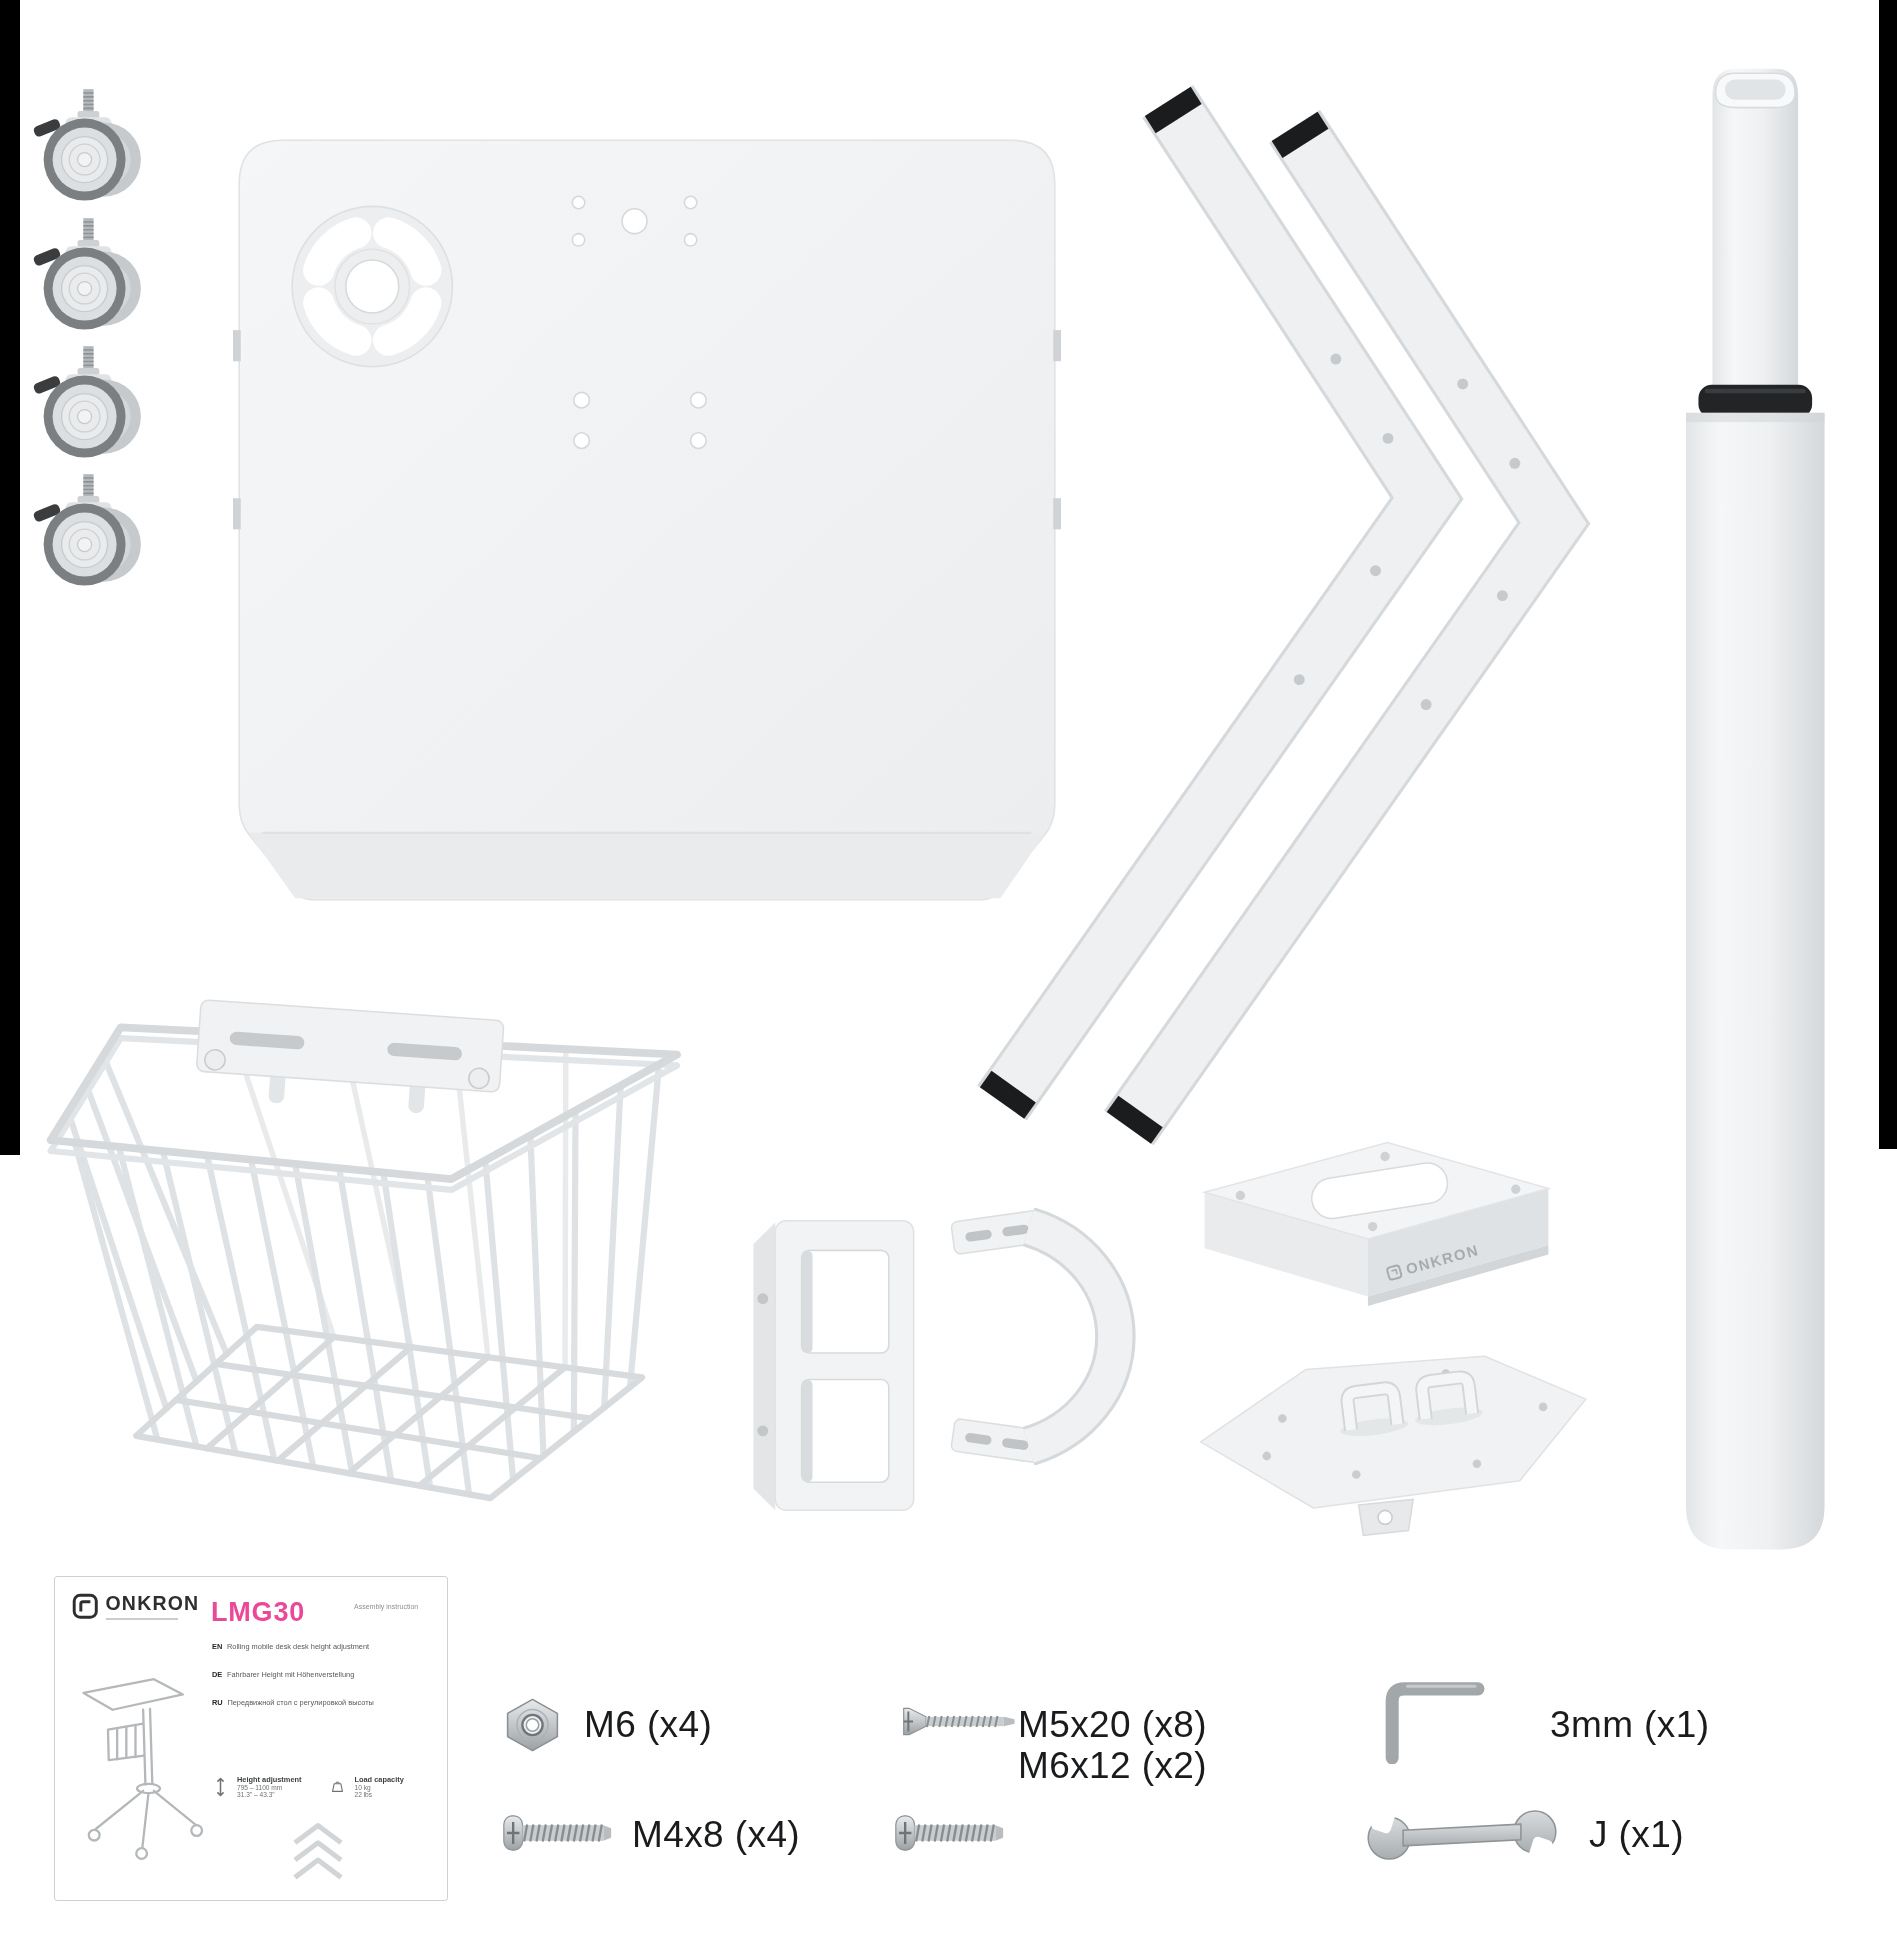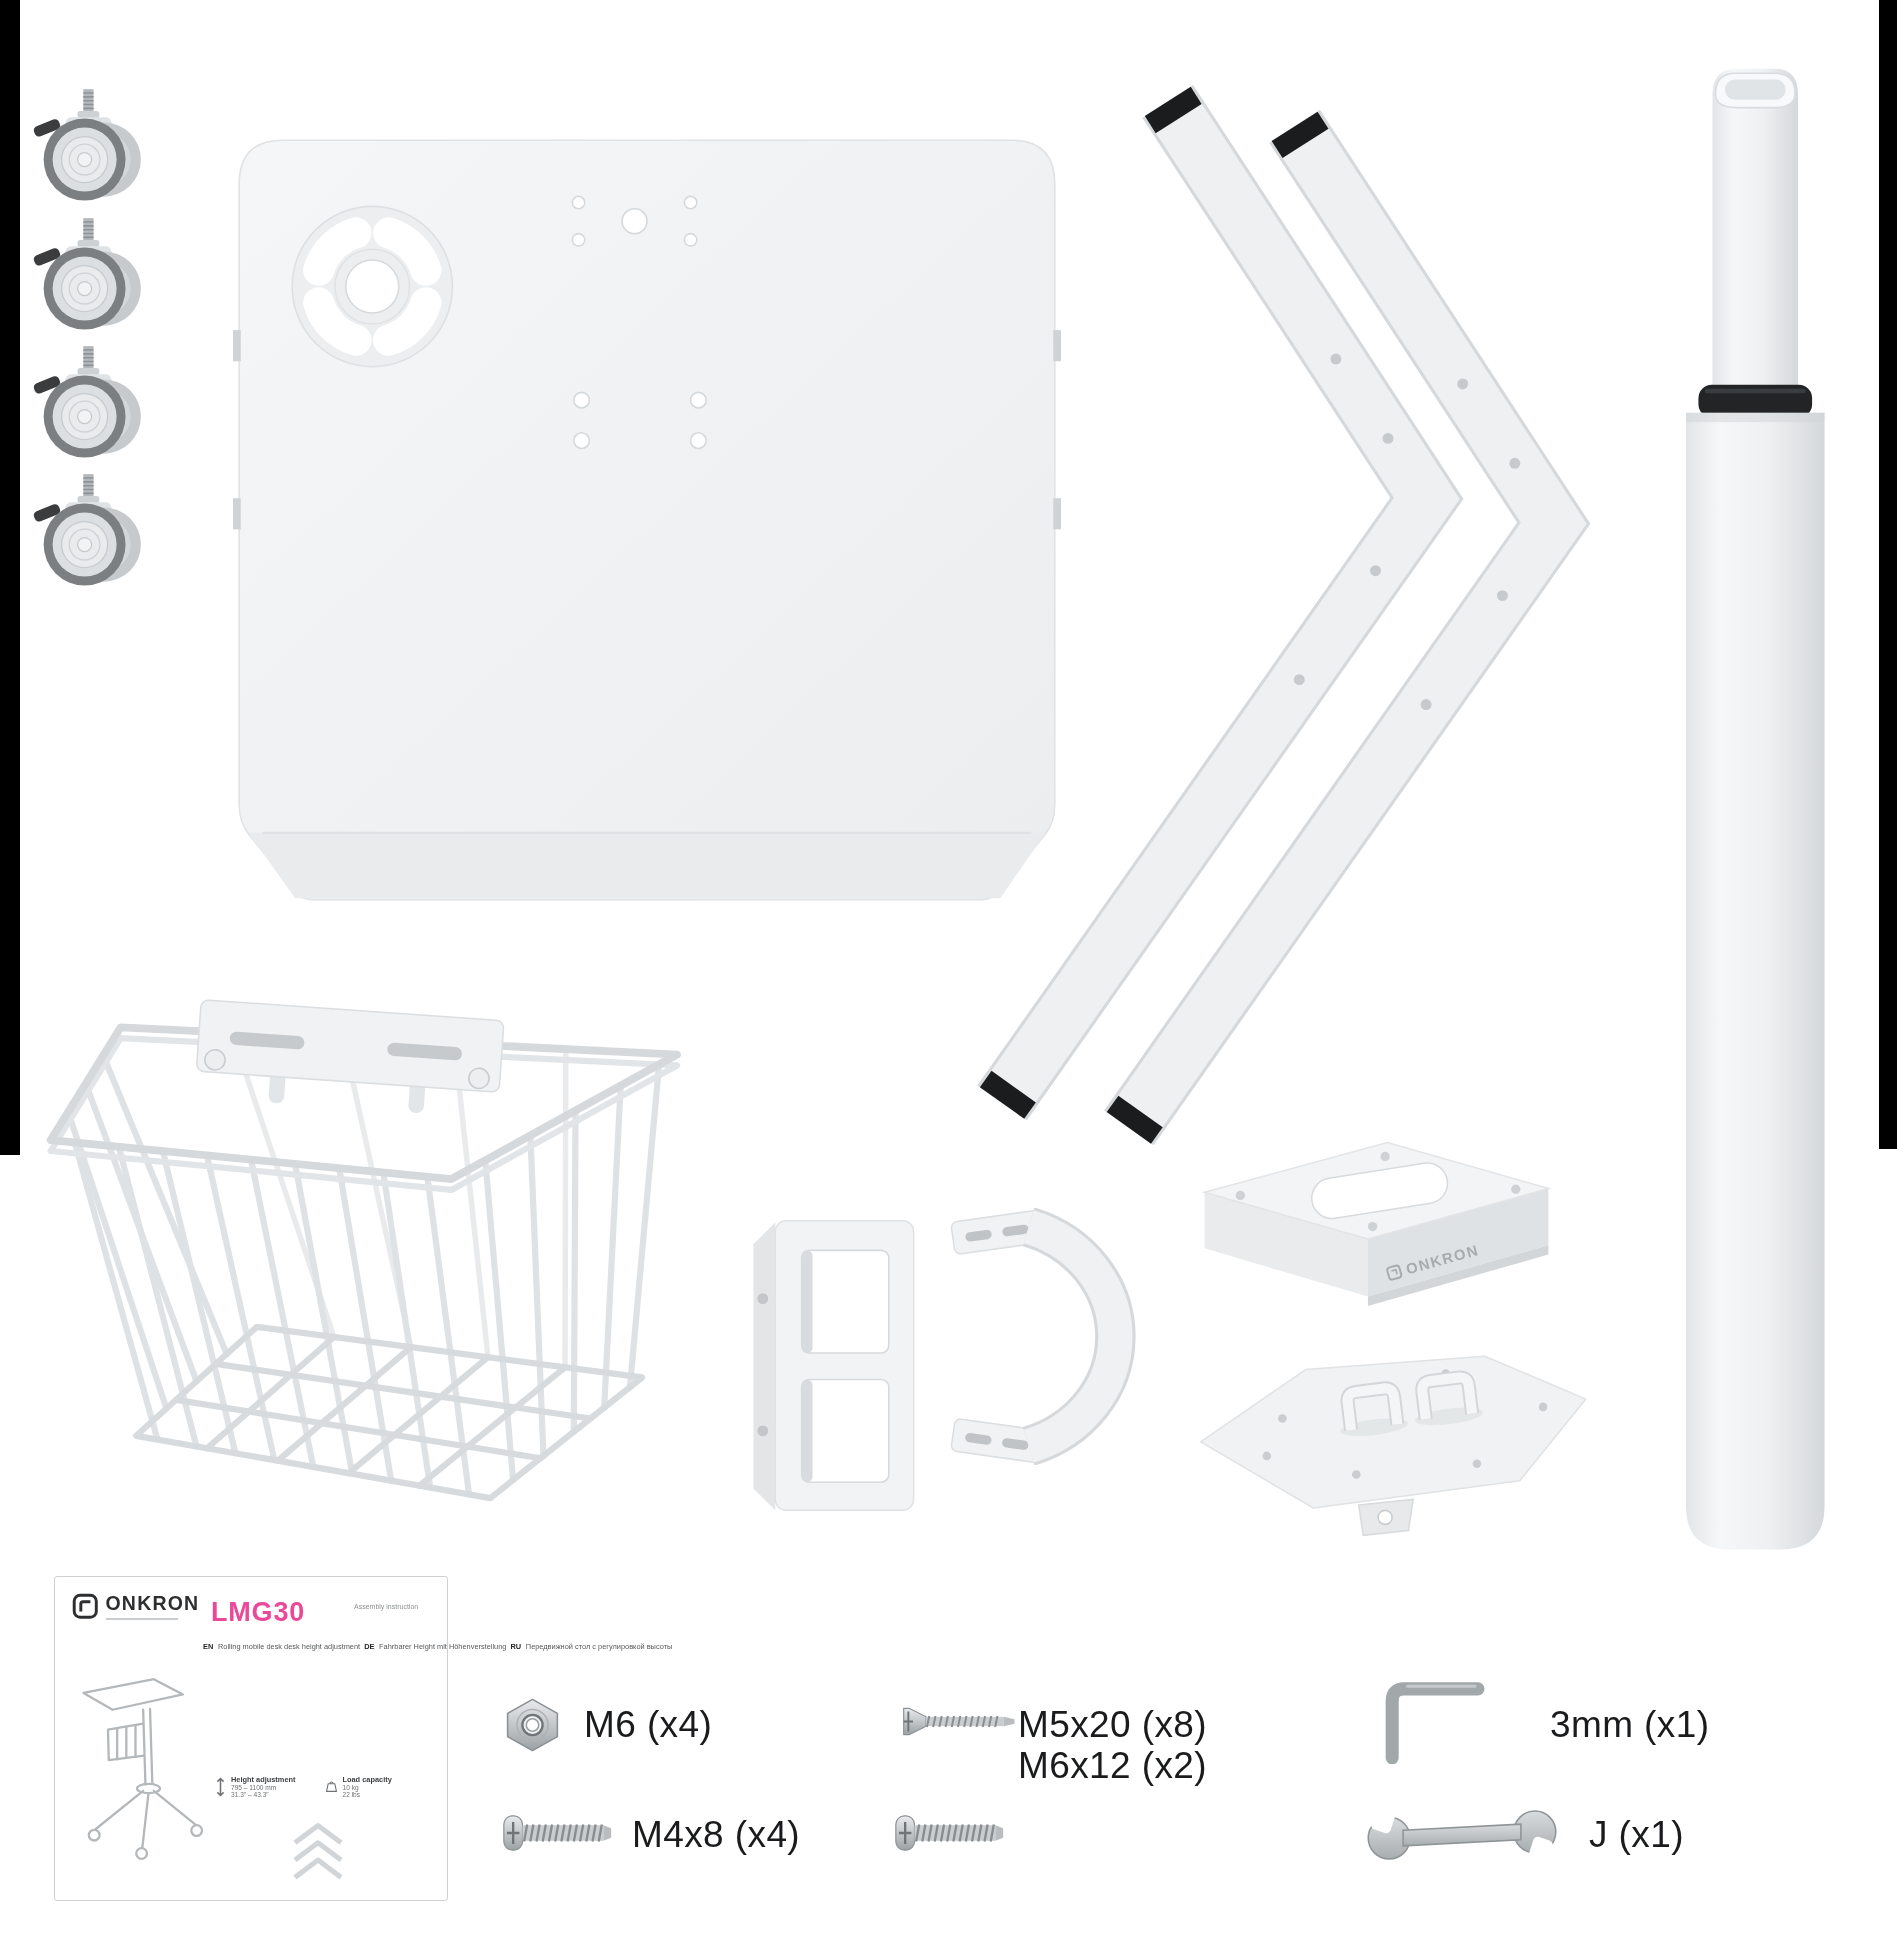--- a/index.html
+++ b/index.html
@@ -21,7 +21,7 @@
   .m-tag{margin-top:3.9px;width:72px;height:2.3px;background:#c9cdd0}
   .m-model{position:absolute;left:156px;top:20px;font-size:27px;font-weight:bold;color:#ec4899;letter-spacing:0.8px}
   .m-note{position:absolute;left:299px;top:25px;width:65px;font-size:7px;color:#8c9093;line-height:1.3}
-  .m-langs{position:absolute;left:148px;top:65px;display:flex;flex-direction:row;gap:4px}
+  .m-langs{position:absolute;left:157px;top:65px;display:flex;flex-direction:column;gap:19px}
   .m-line{font-size:7.4px;color:#55585b;display:flex;gap:4.7px;white-space:nowrap}
   .m-line b{color:#232527}
   .m-cart{position:absolute;left:11px;top:67px;width:139px;height:237px}

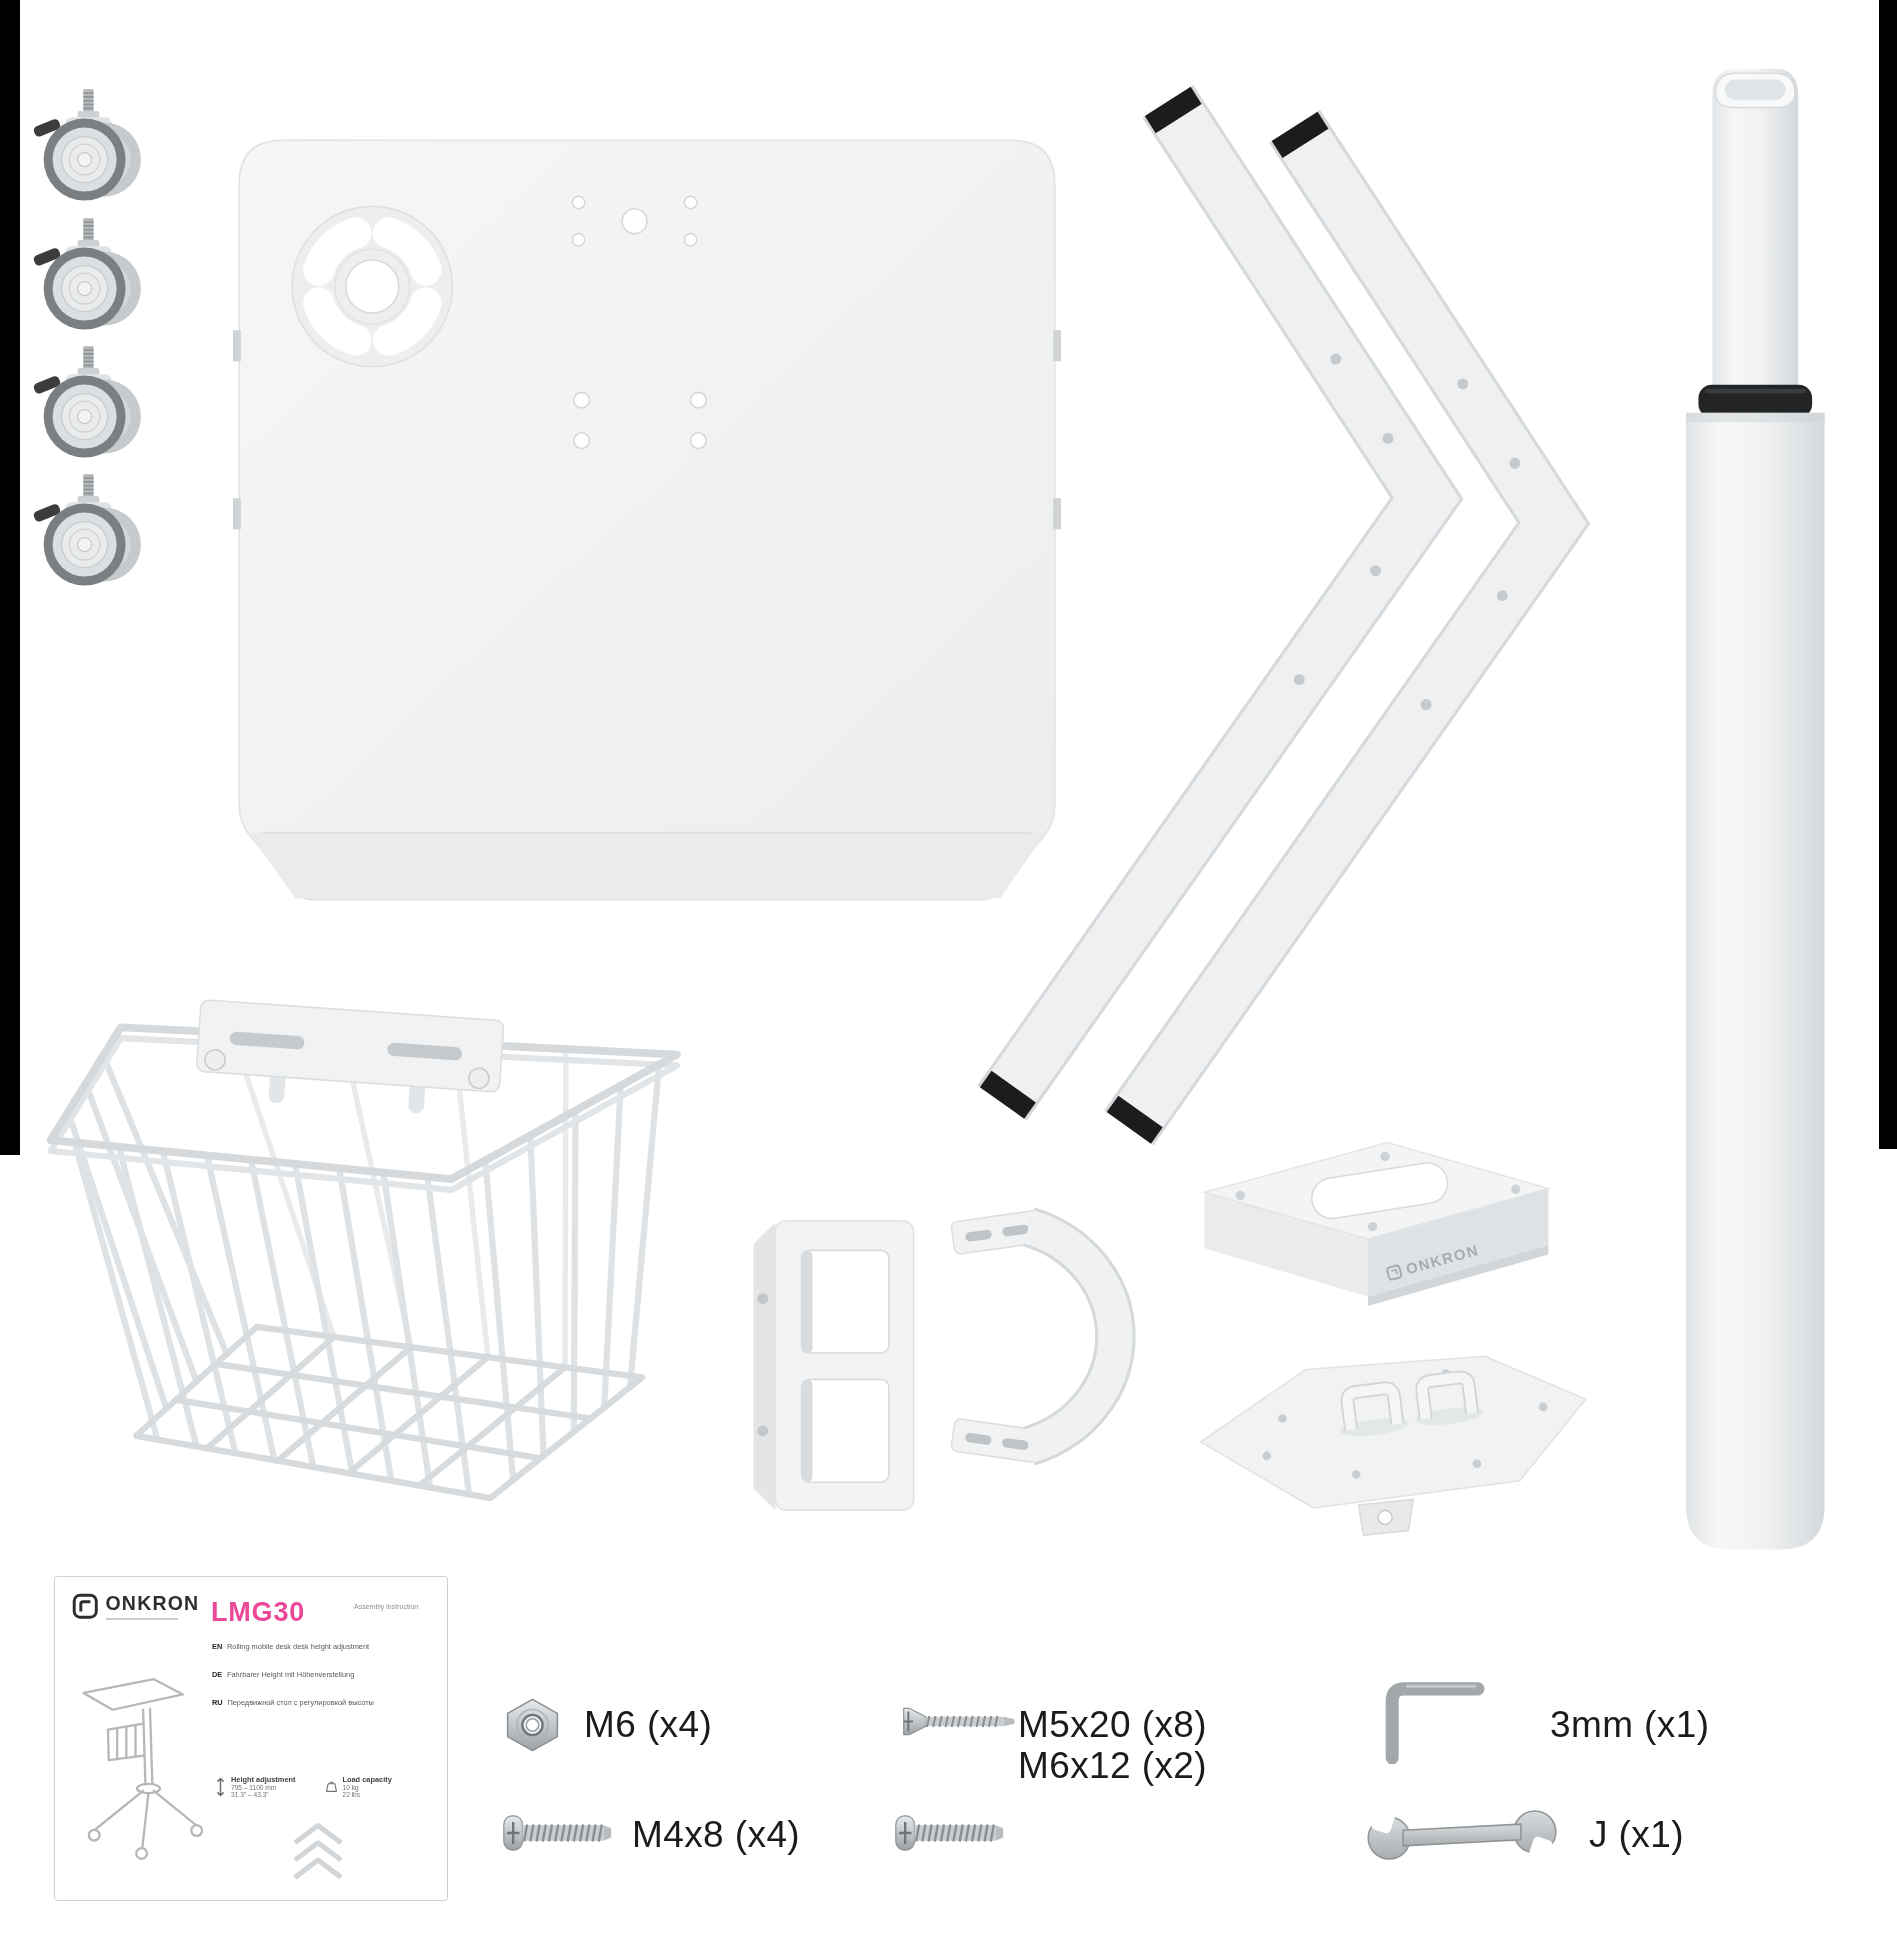--- a/index.html
+++ b/index.html
@@ -26,7 +26,7 @@
   .m-line b{color:#232527}
   .m-cart{position:absolute;left:11px;top:67px;width:139px;height:237px}
   .m-specs{position:absolute;left:160px;top:198px;display:flex;gap:31px}
-  .m-spec{display:flex;gap:5px}
+  .m-spec{display:flex;gap:11px}
   .m-spec-icon{width:11px;height:20px;margin-top:1.6px}
   .m-spec-label{font-size:7.4px;font-weight:bold;color:#3c3f42;white-space:nowrap}
   .m-spec-val{font-size:6.6px;color:#6e7275;white-space:nowrap}

